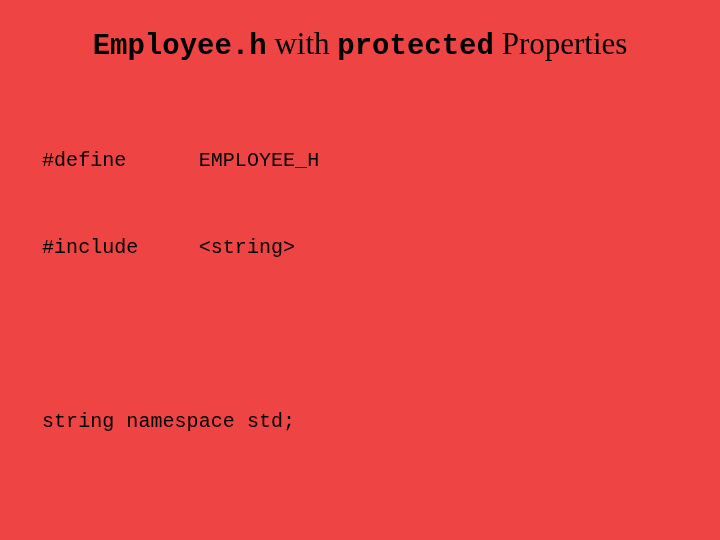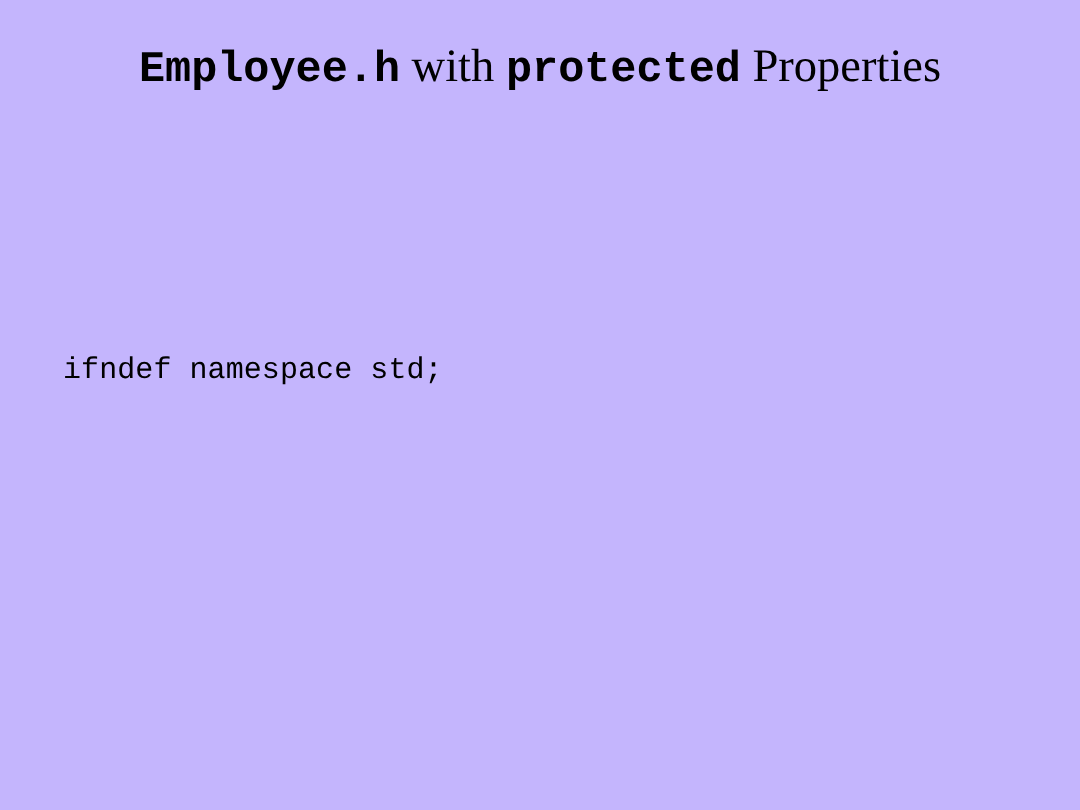--- a/index.html
+++ b/index.html
@@ -18,7 +18,7 @@
     position: relative;
     width: 720px;
     height: 540px;
-    background: #c4b5fd;
+    background: #ef4444;
   }
 
   

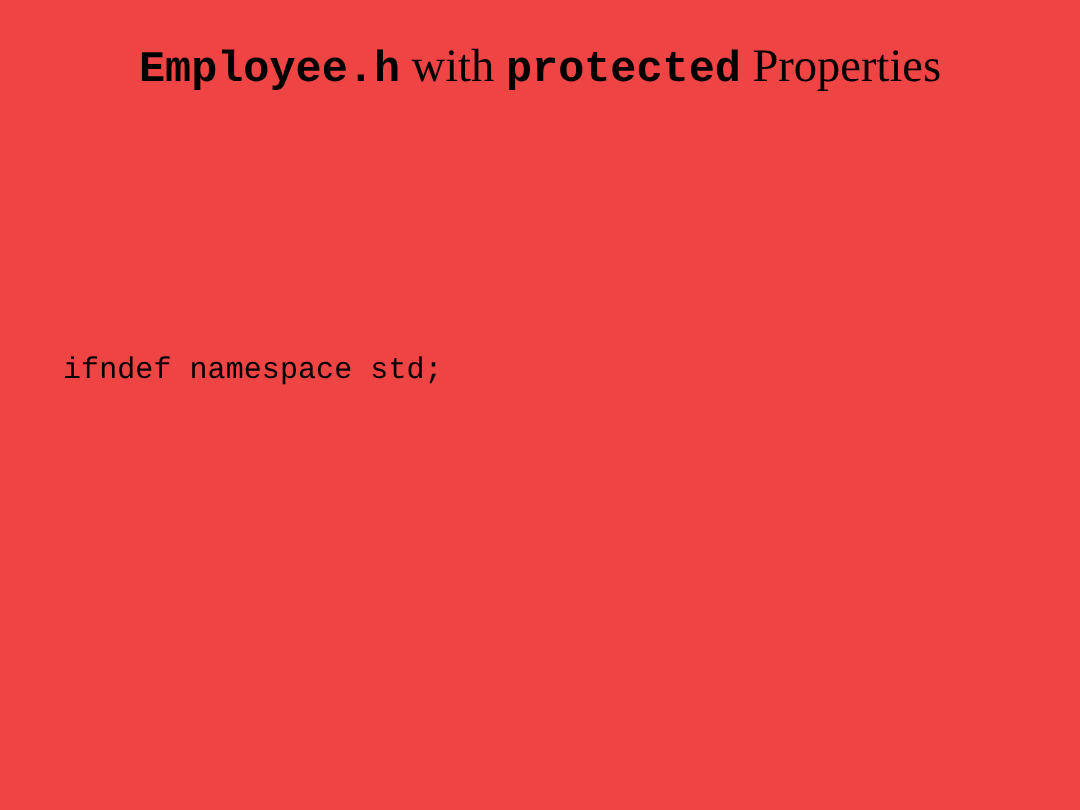--- a/index.html
+++ b/index.html
@@ -73,6 +73,7 @@
   </div>
 
   <div class="code-block">
+    <div class="code-line">#define      EMPLOYEE_H</div>
     <div class="code-line blank"></div>
     <div class="code-line">ifndef namespace std;</div>
     

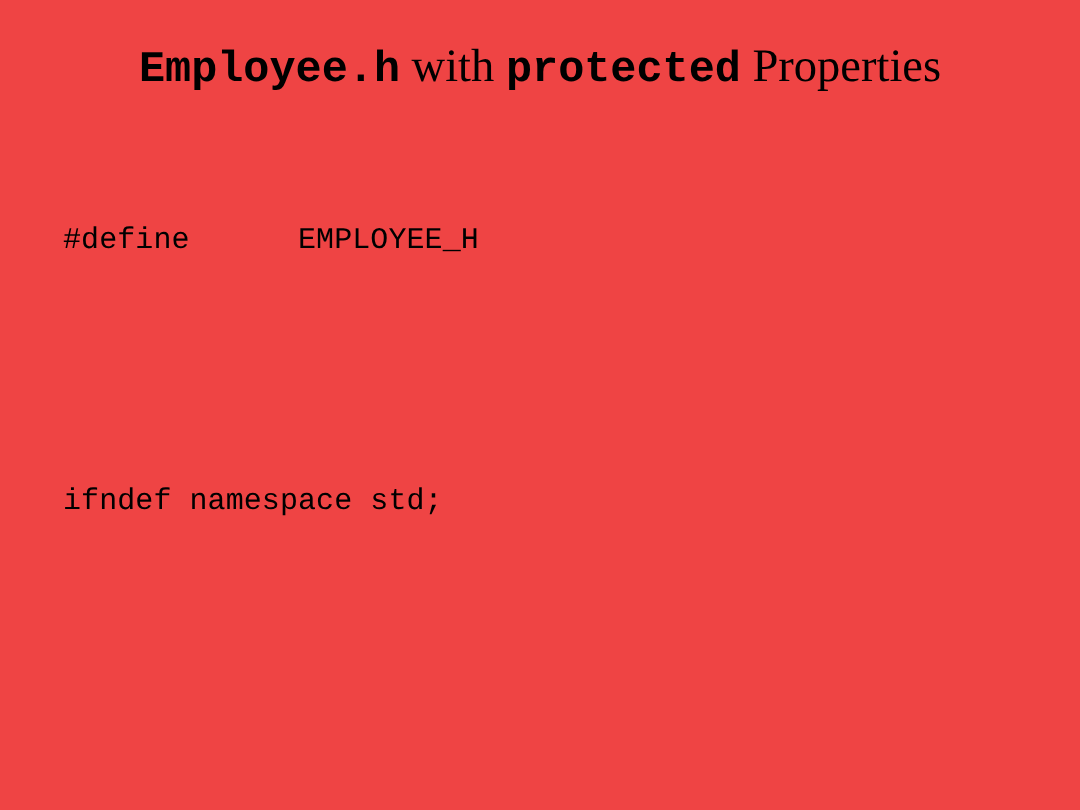--- a/index.html
+++ b/index.html
@@ -74,6 +74,7 @@
 
   <div class="code-block">
     <div class="code-line">#define      EMPLOYEE_H</div>
+    <div class="code-line">#include     &lt;string&gt;</div>
     <div class="code-line blank"></div>
     <div class="code-line">ifndef namespace std;</div>
     

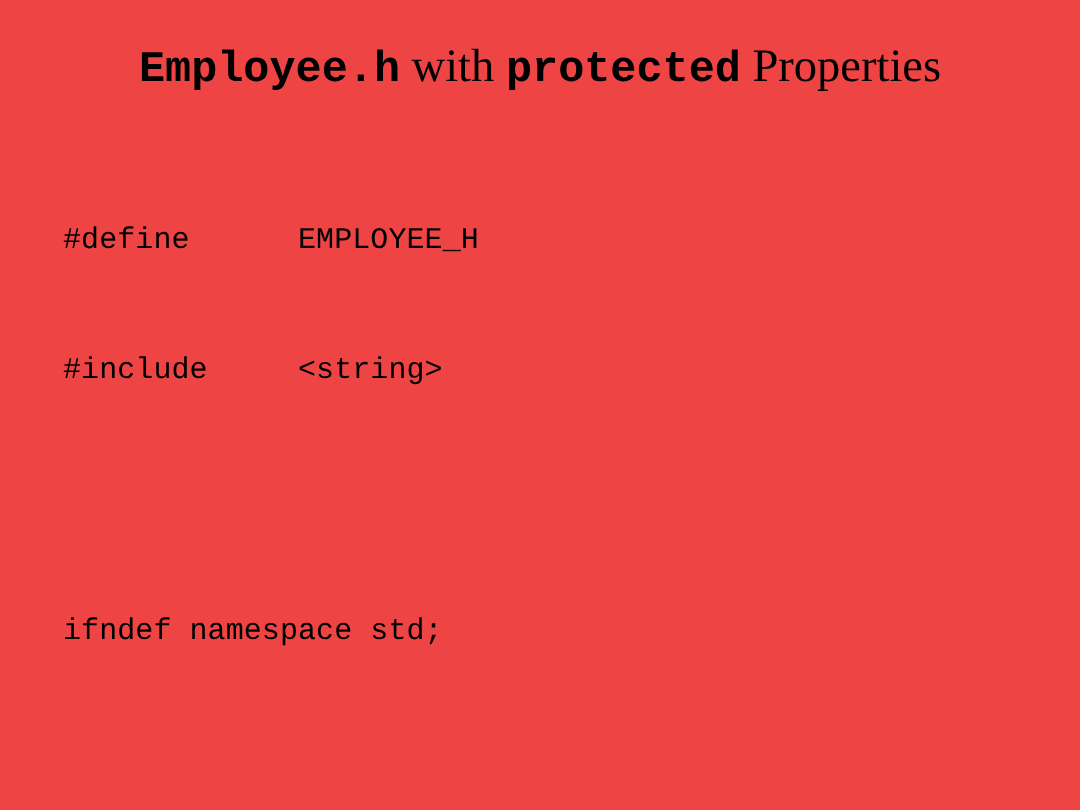--- a/index.html
+++ b/index.html
@@ -76,7 +76,7 @@
     <div class="code-line">#define      EMPLOYEE_H</div>
     <div class="code-line">#include     &lt;string&gt;</div>
     <div class="code-line blank"></div>
-    <div class="code-line">ifndef namespace std;</div>
+    <div class="code-line">string namespace std;</div>
     
     
     

